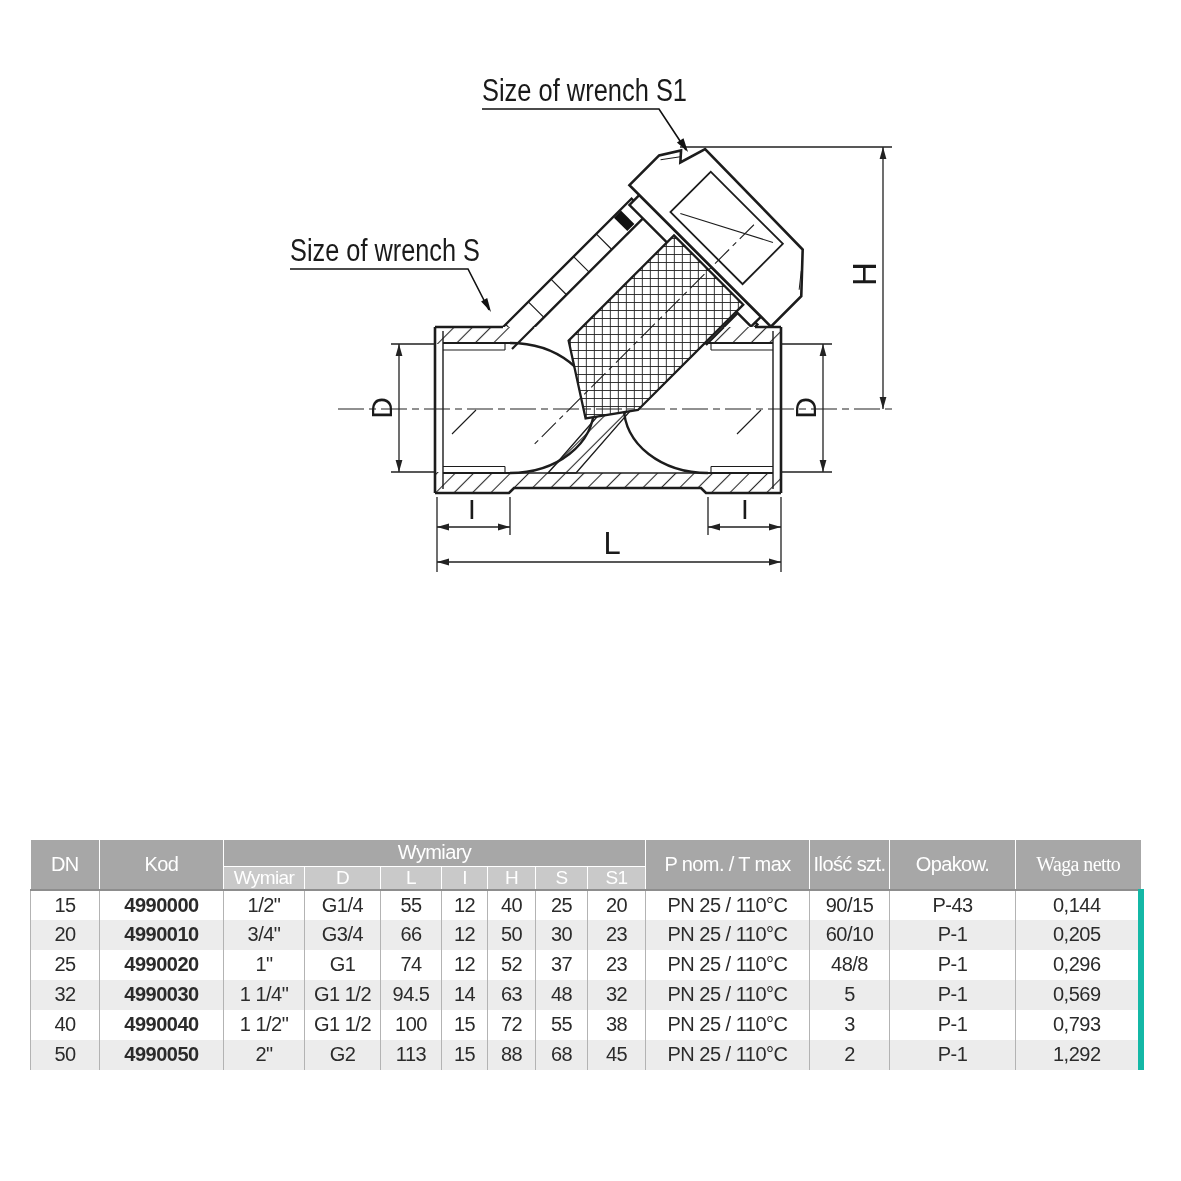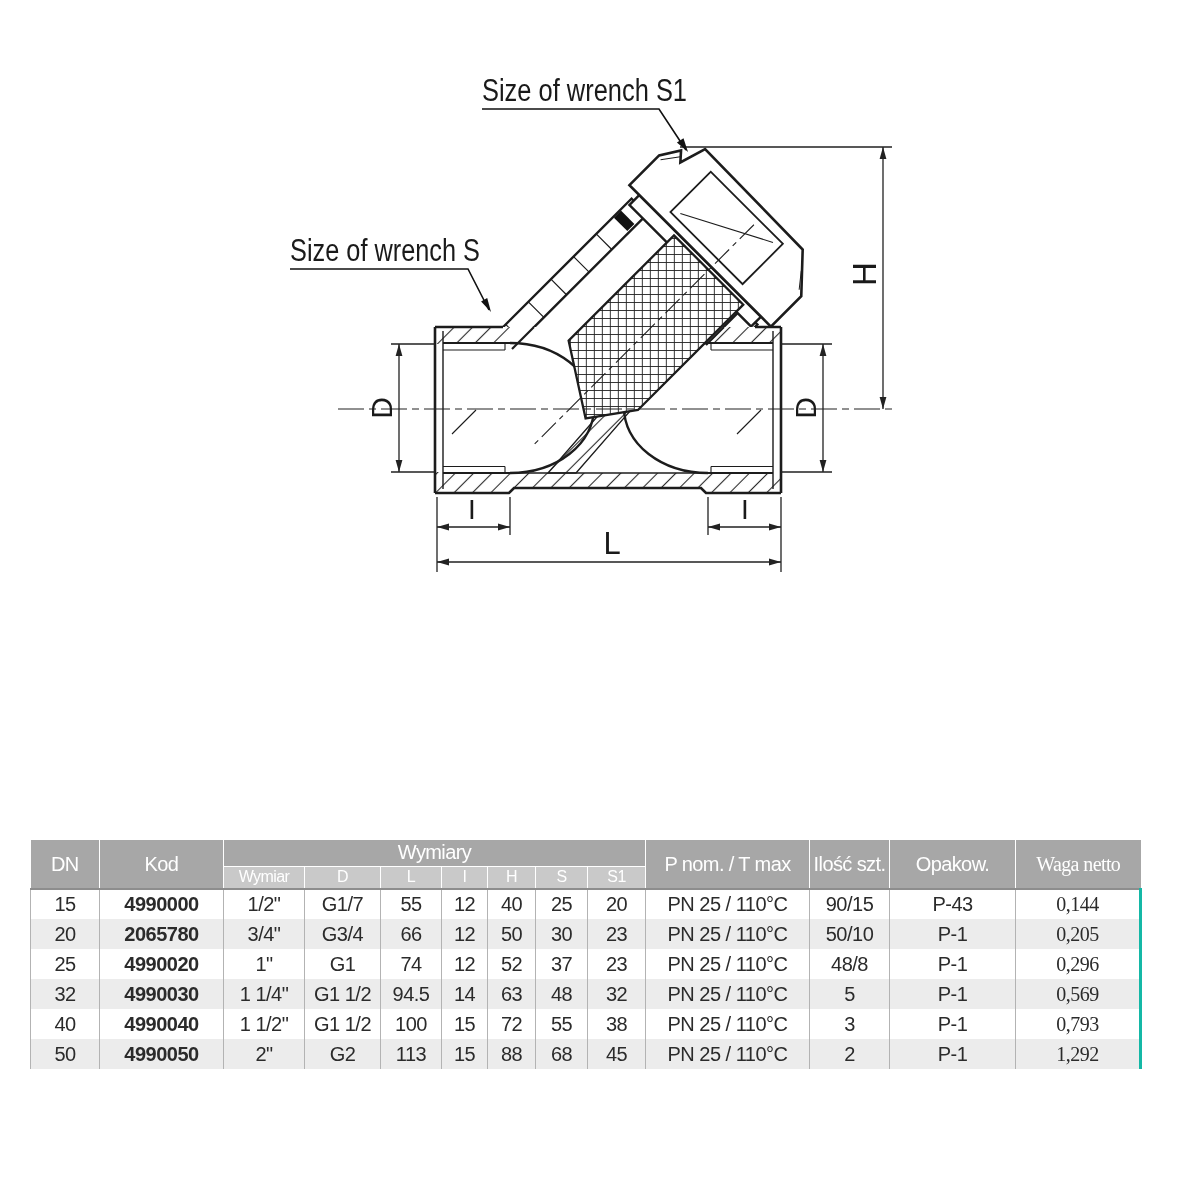--- a/index.html
+++ b/index.html
@@ -18,7 +18,7 @@
   tr.hrow1{height:26px;}
   tr.hrow2{height:23px;}
   th.hsub{background:#c9c9c9;border-right:1px solid #ffffff;border-top:1px solid #ffffff;
-          font-size:16px;}
+          font-size:19px;}
   tbody tr{height:30px;background:#ffffff;}
   tbody tr.alt{background:#ececec;}
   tbody td{font-size:20px;color:#2b2b2b;letter-spacing:-0.5px;

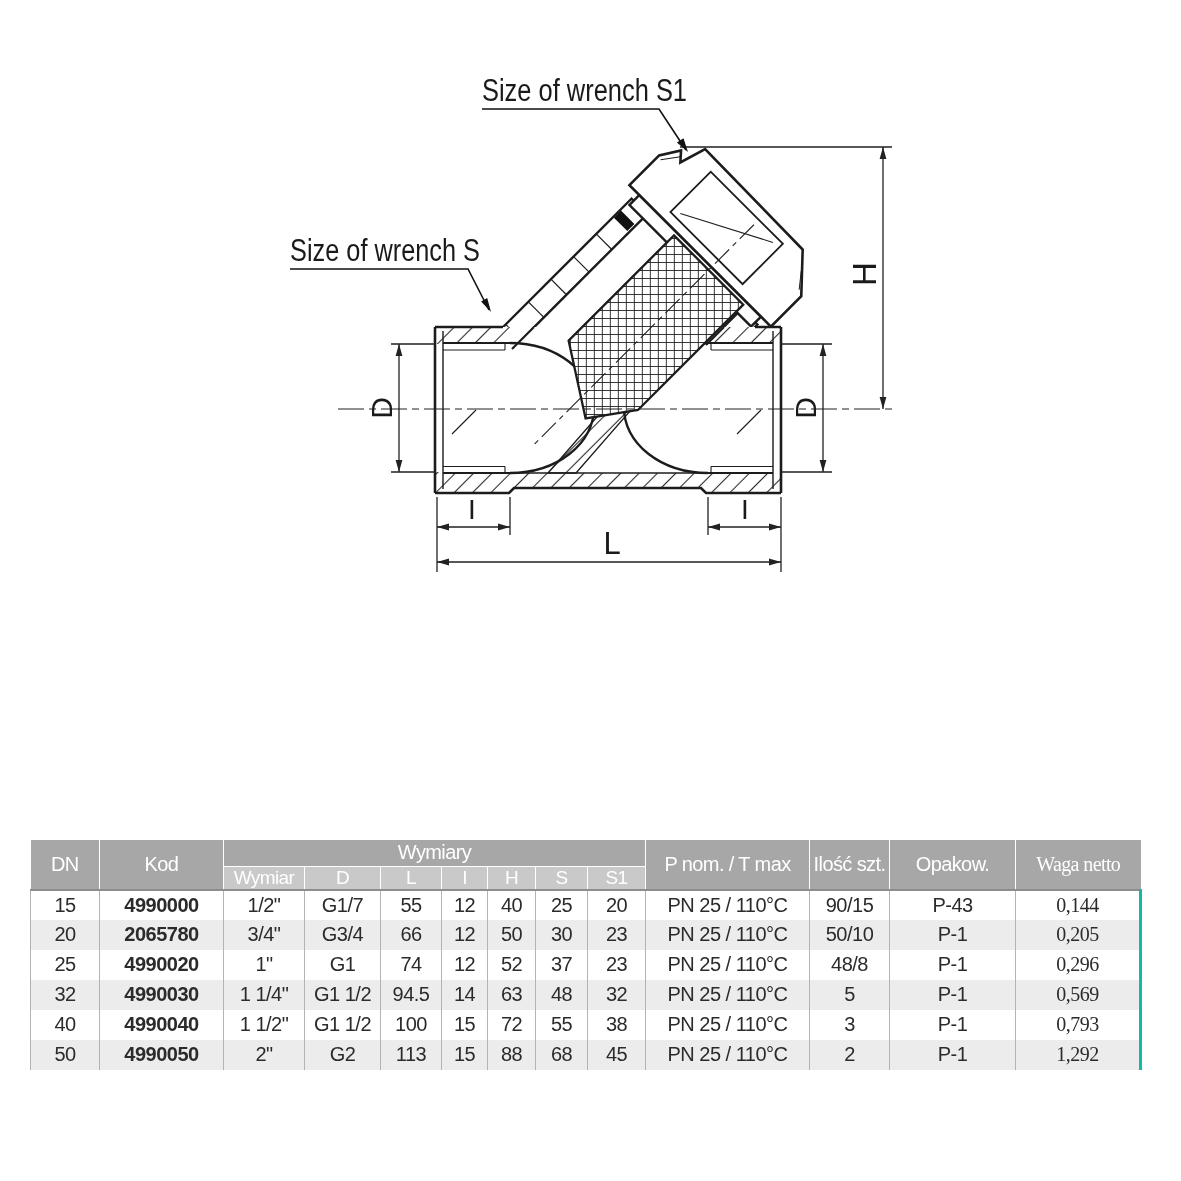--- a/index.html
+++ b/index.html
@@ -174,7 +174,7 @@
           <td>15</td>
           <td class="bold">4990000</td>
           <td>1/2"</td>
-          <td>G1/7</td>
+          <td>G1/4</td>
           <td>55</td>
           <td>12</td>
           <td>40</td>

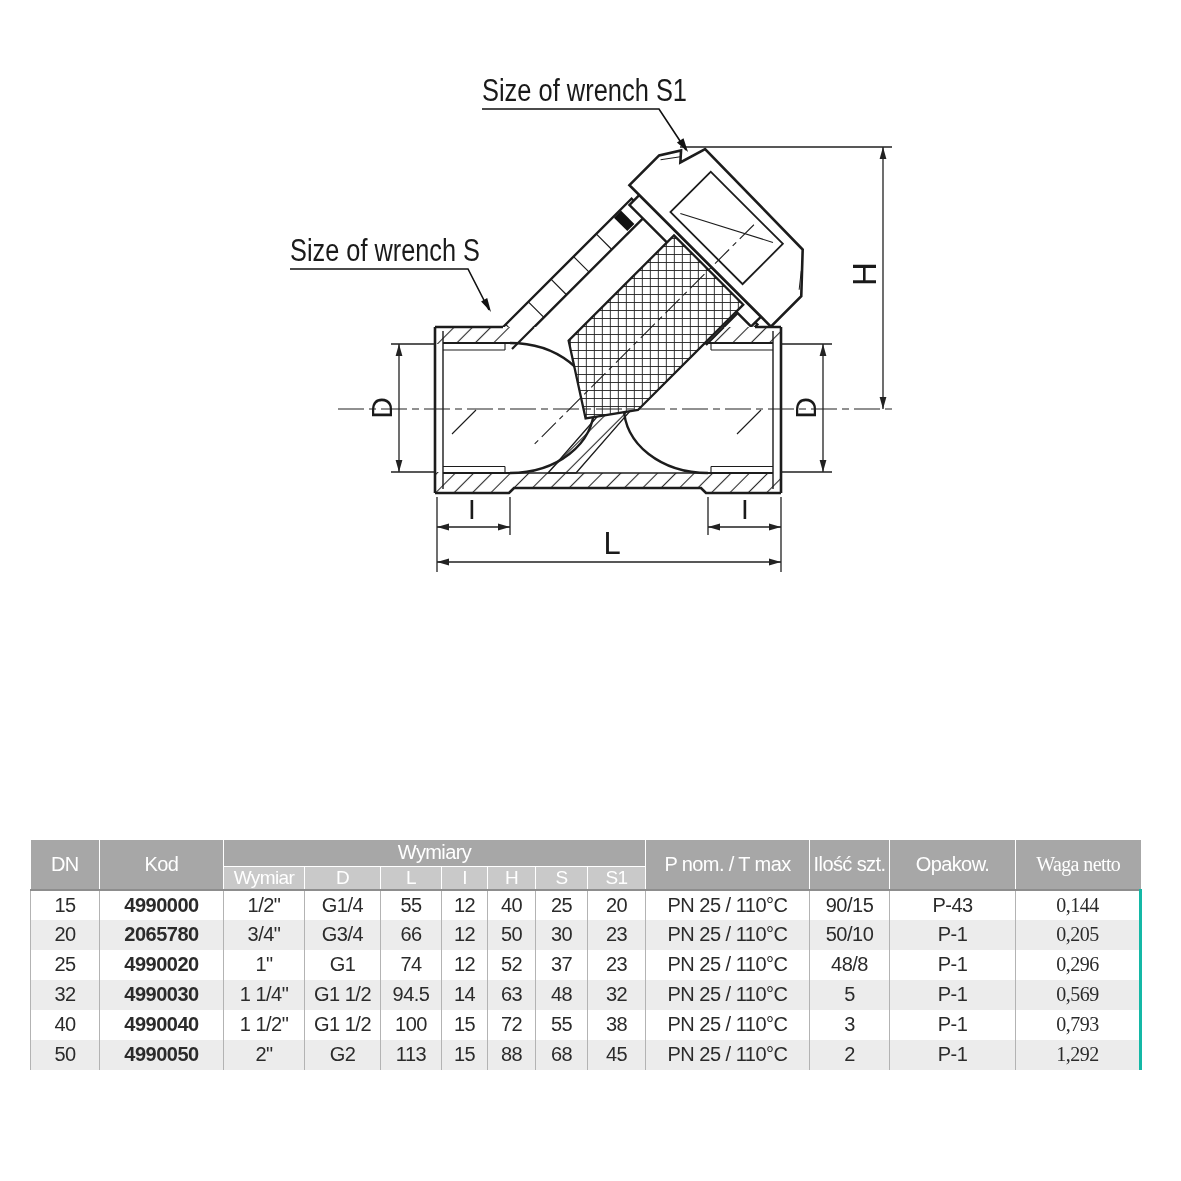--- a/index.html
+++ b/index.html
@@ -24,7 +24,7 @@
   tbody td{font-size:20px;color:#2b2b2b;letter-spacing:-0.5px;
            border-right:1px solid #b3b3b3;}
   tbody td:first-child{border-left:1px solid #b3b3b3;}
-  tbody td:last-child{border-right:3px solid #14b8a6;font-family:Liberation Serif, serif;}
+  tbody td:last-child{border-right:6px solid #14b8a6;}
   tbody tr:first-child td{border-top:2px solid #8d8d8d;}
   td.bold{font-weight:bold;}
 

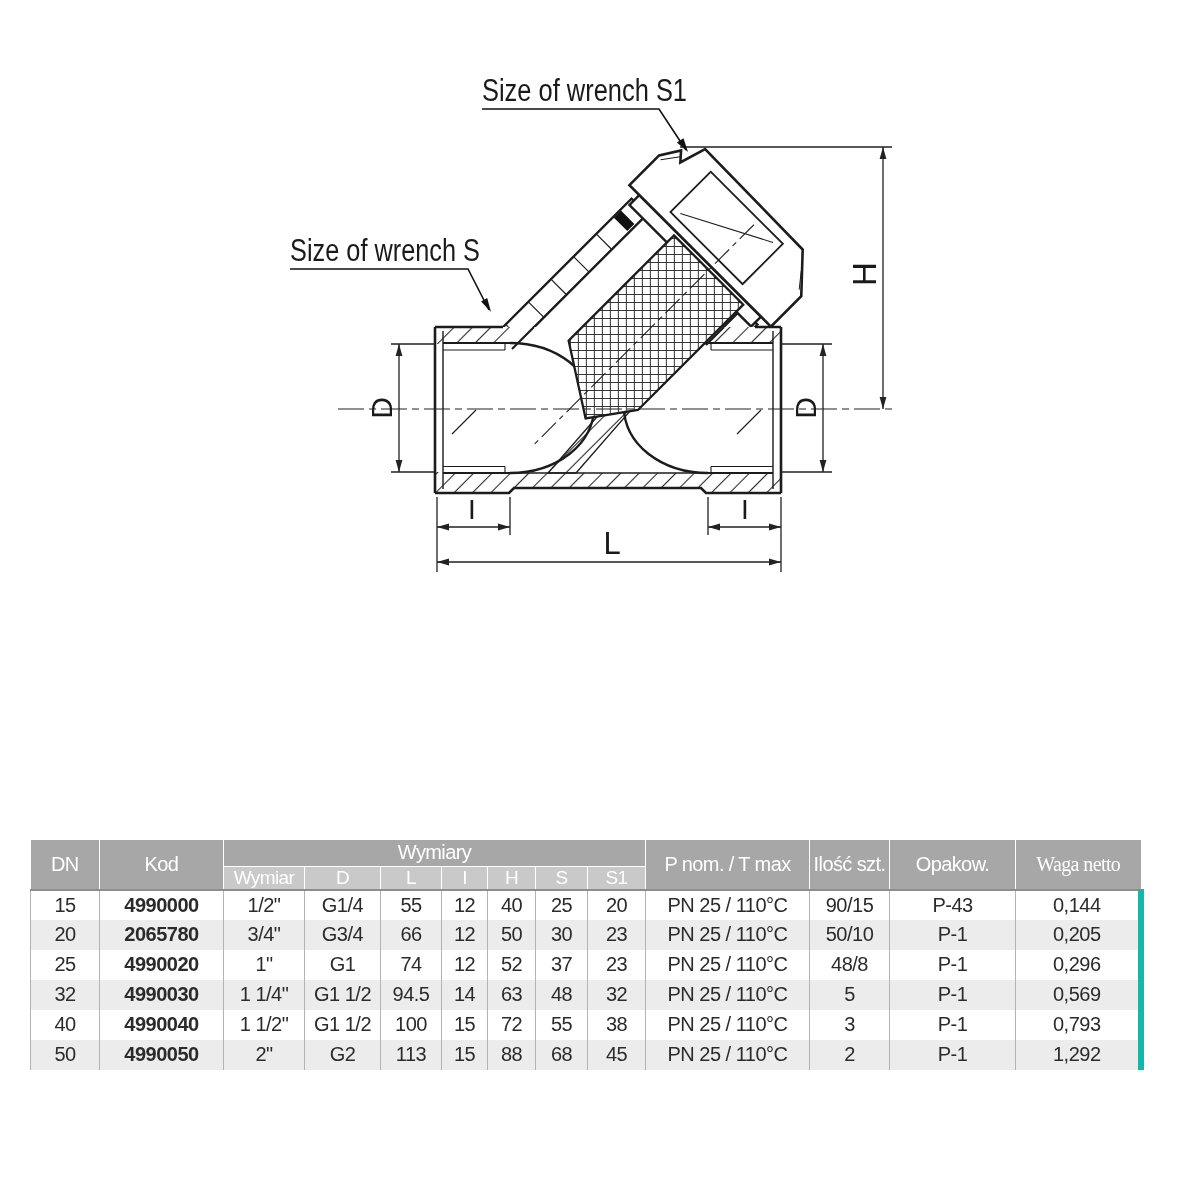--- a/index.html
+++ b/index.html
@@ -187,7 +187,7 @@
         </tr>
         <tr class="alt">
           <td>20</td>
-          <td class="bold">2065780</td>
+          <td class="bold">4990010</td>
           <td>3/4"</td>
           <td>G3/4</td>
           <td>66</td>

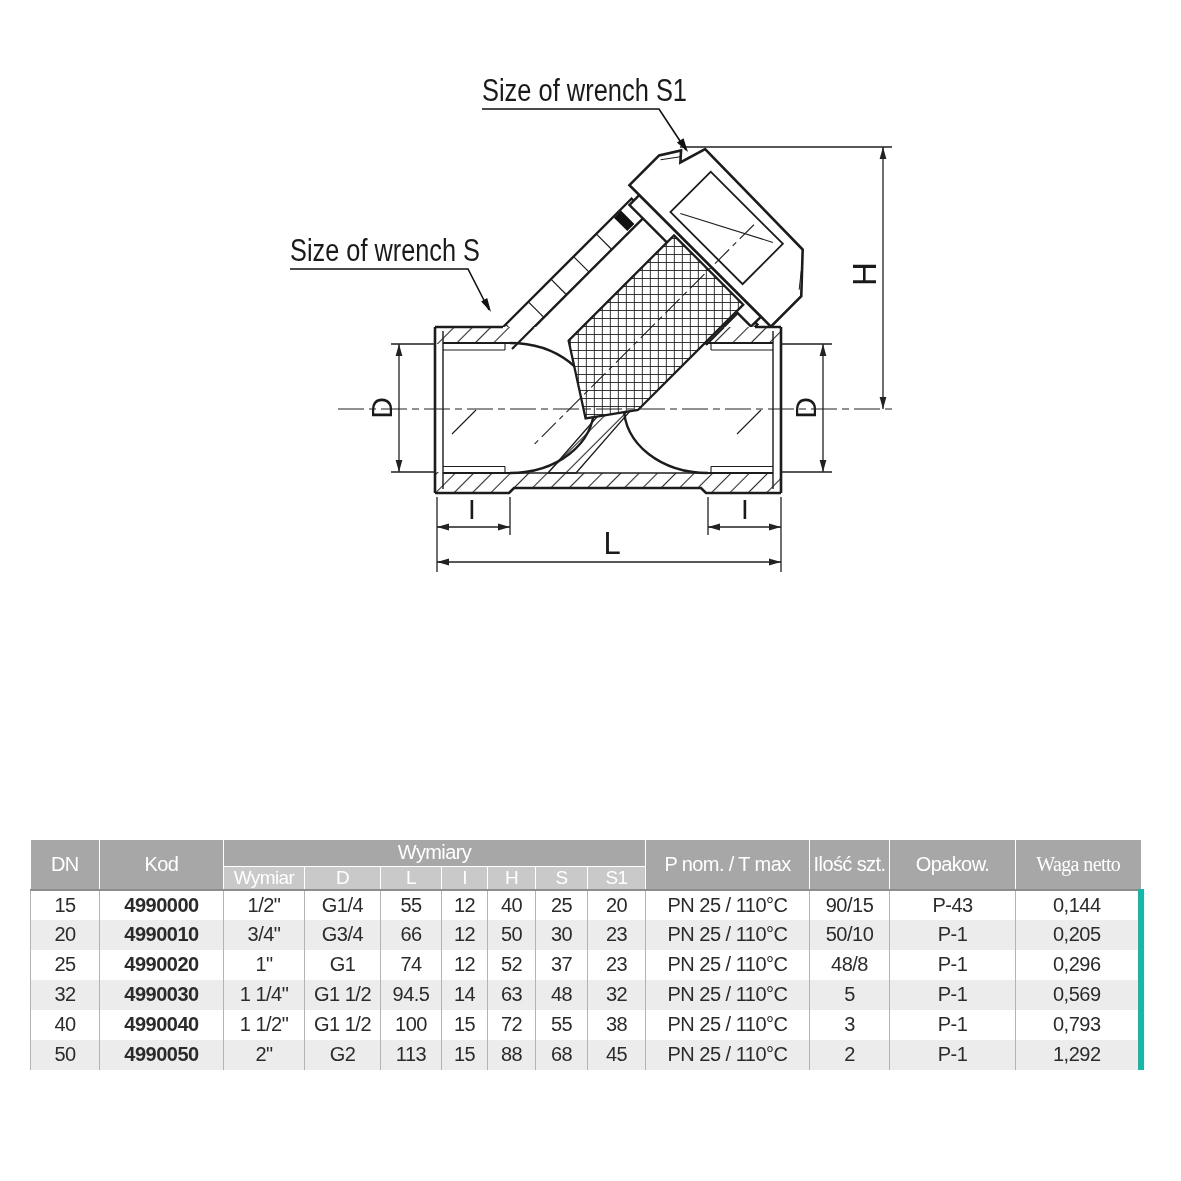--- a/index.html
+++ b/index.html
@@ -196,7 +196,7 @@
           <td>30</td>
           <td>23</td>
           <td>PN 25 / 110°C</td>
-          <td>50/10</td>
+          <td>60/10</td>
           <td>P-1</td>
           <td>0,205</td>
         </tr>

